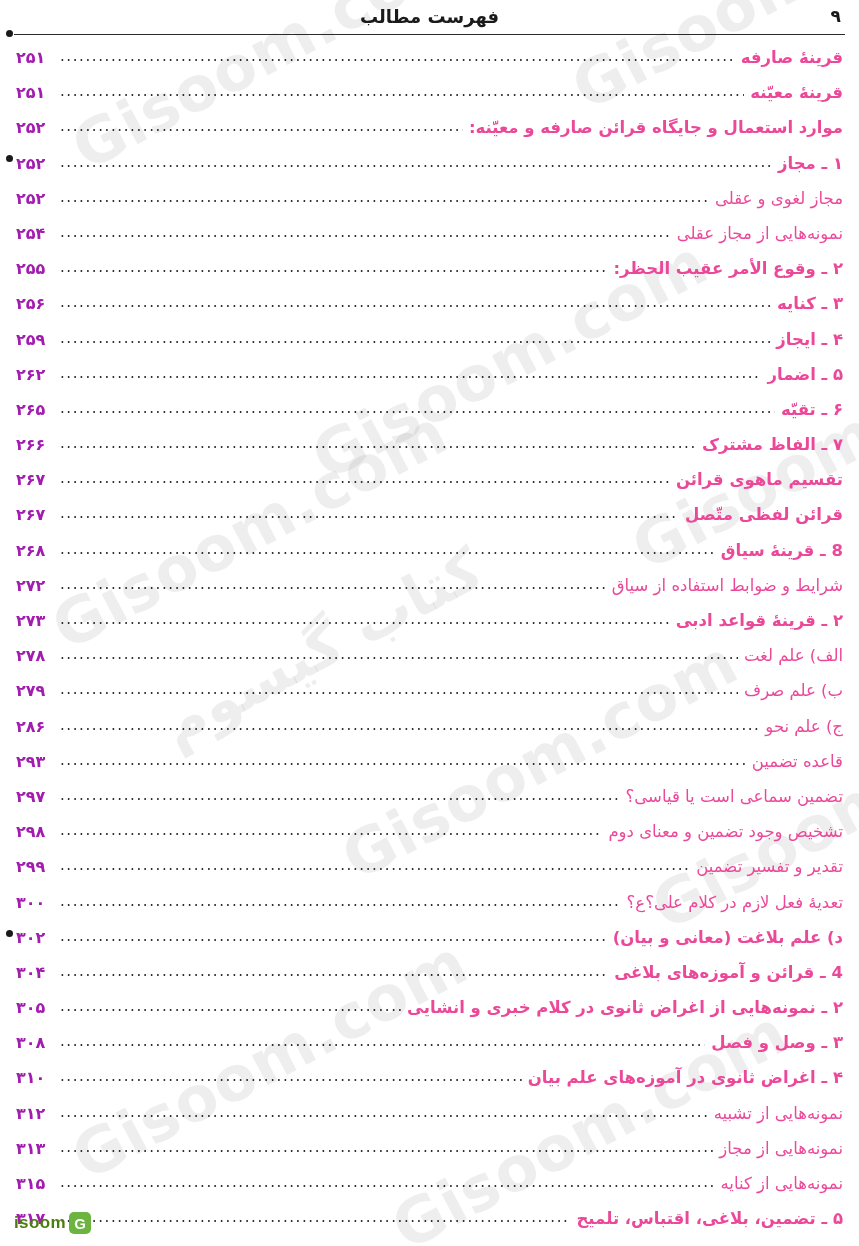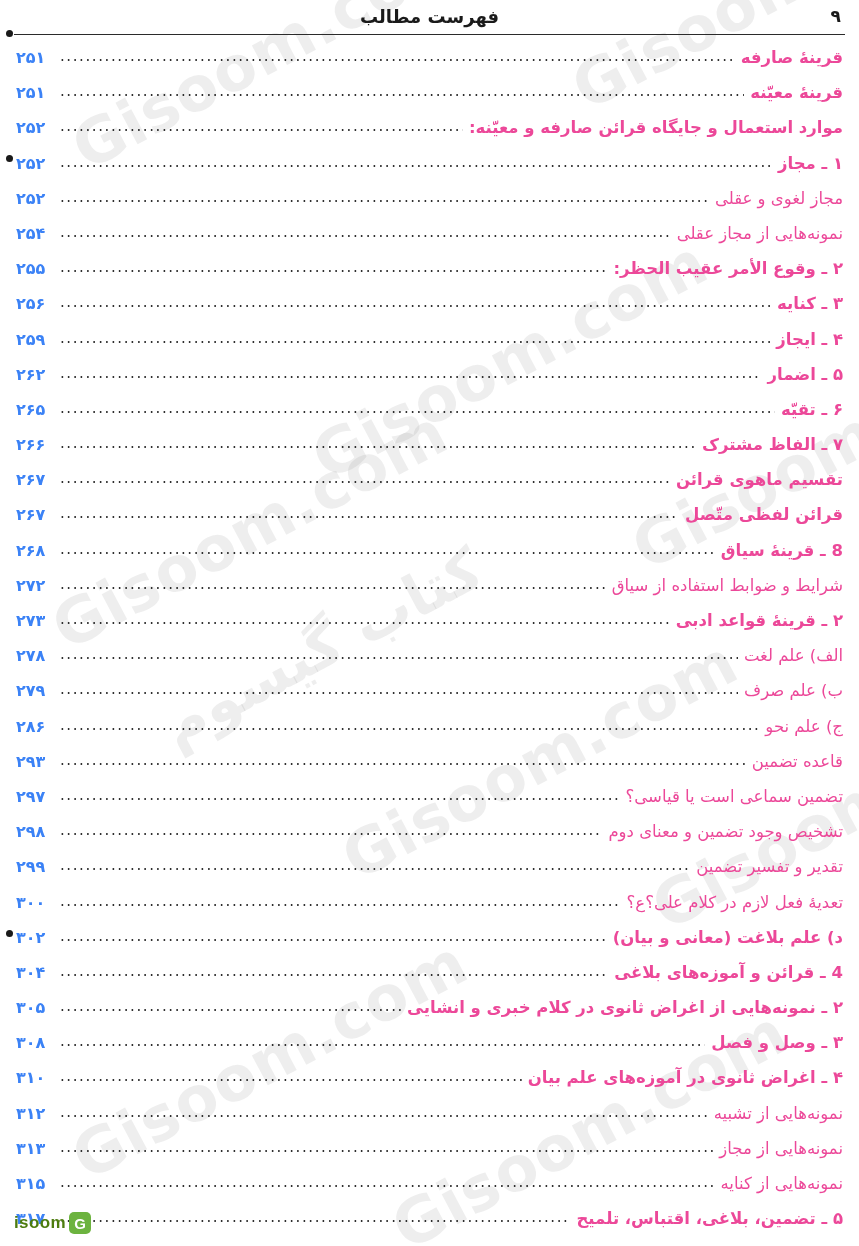--- a/index.html
+++ b/index.html
@@ -112,7 +112,7 @@
   .toc-page {
     font-size: 16px;
     font-weight: bold;
-    color: #3b82f6;
+    color: #a21caf;
     flex: 0 0 auto;
     min-width: 42px;
     text-align: left;

